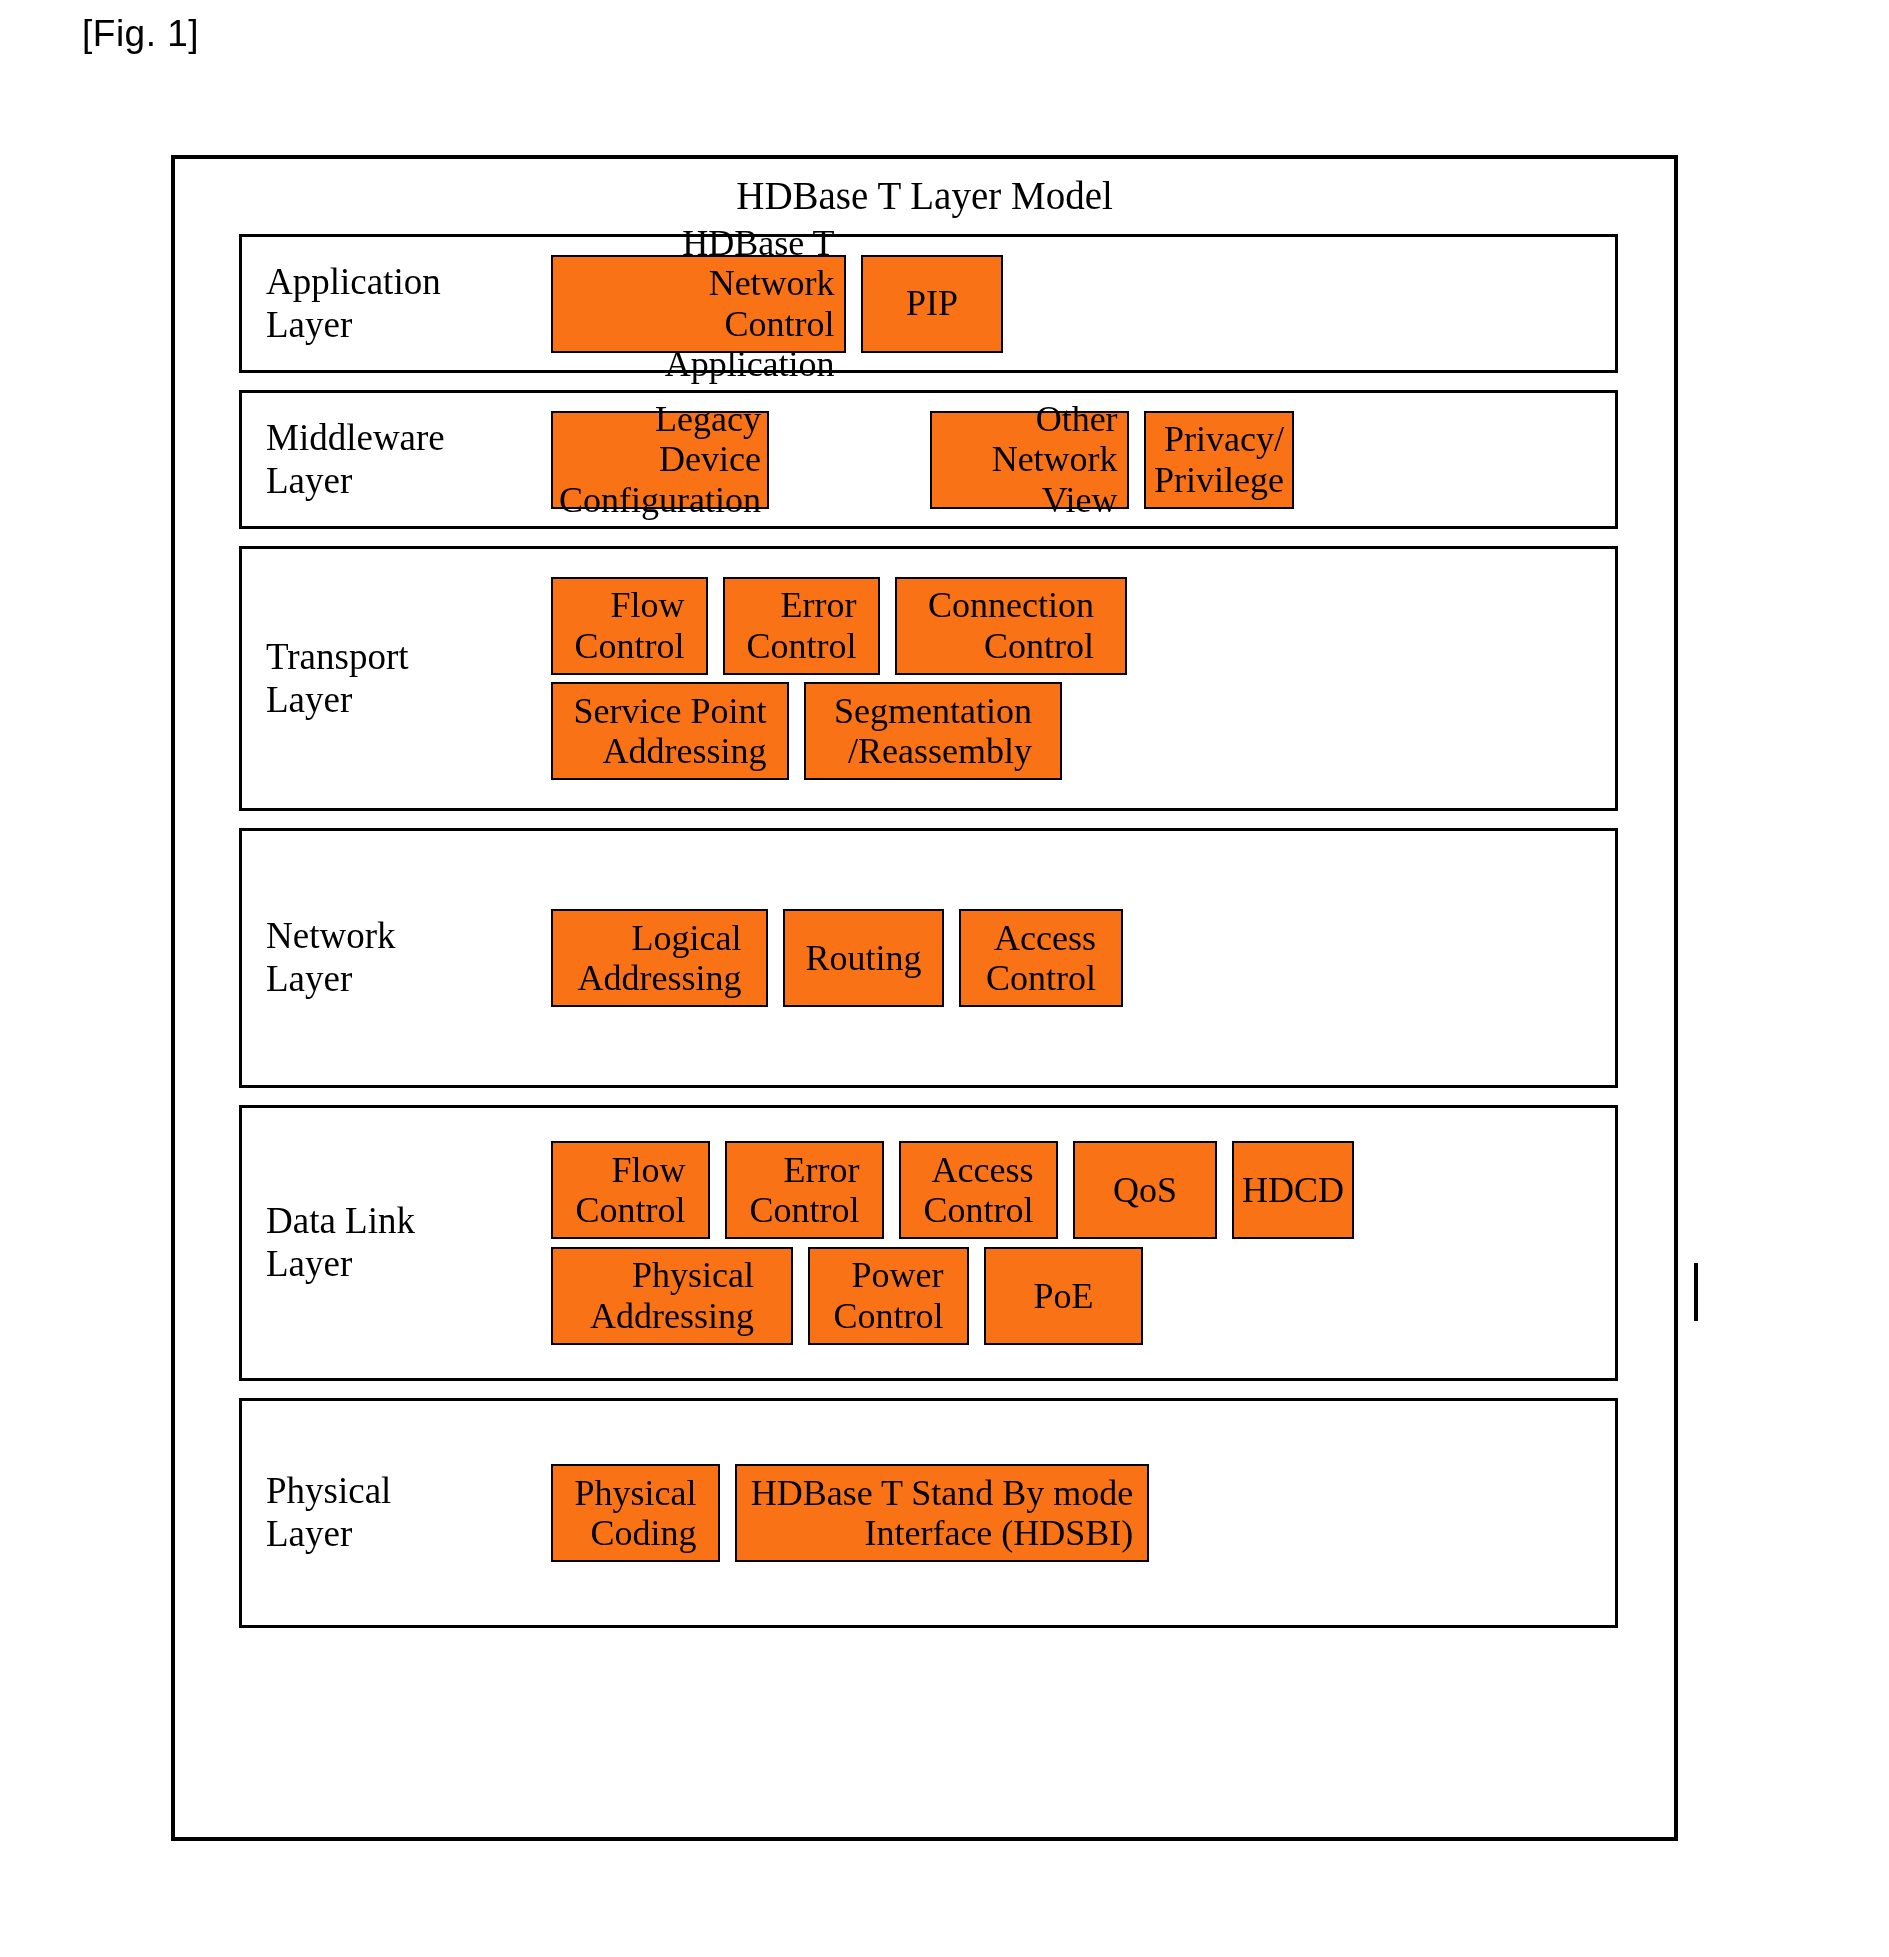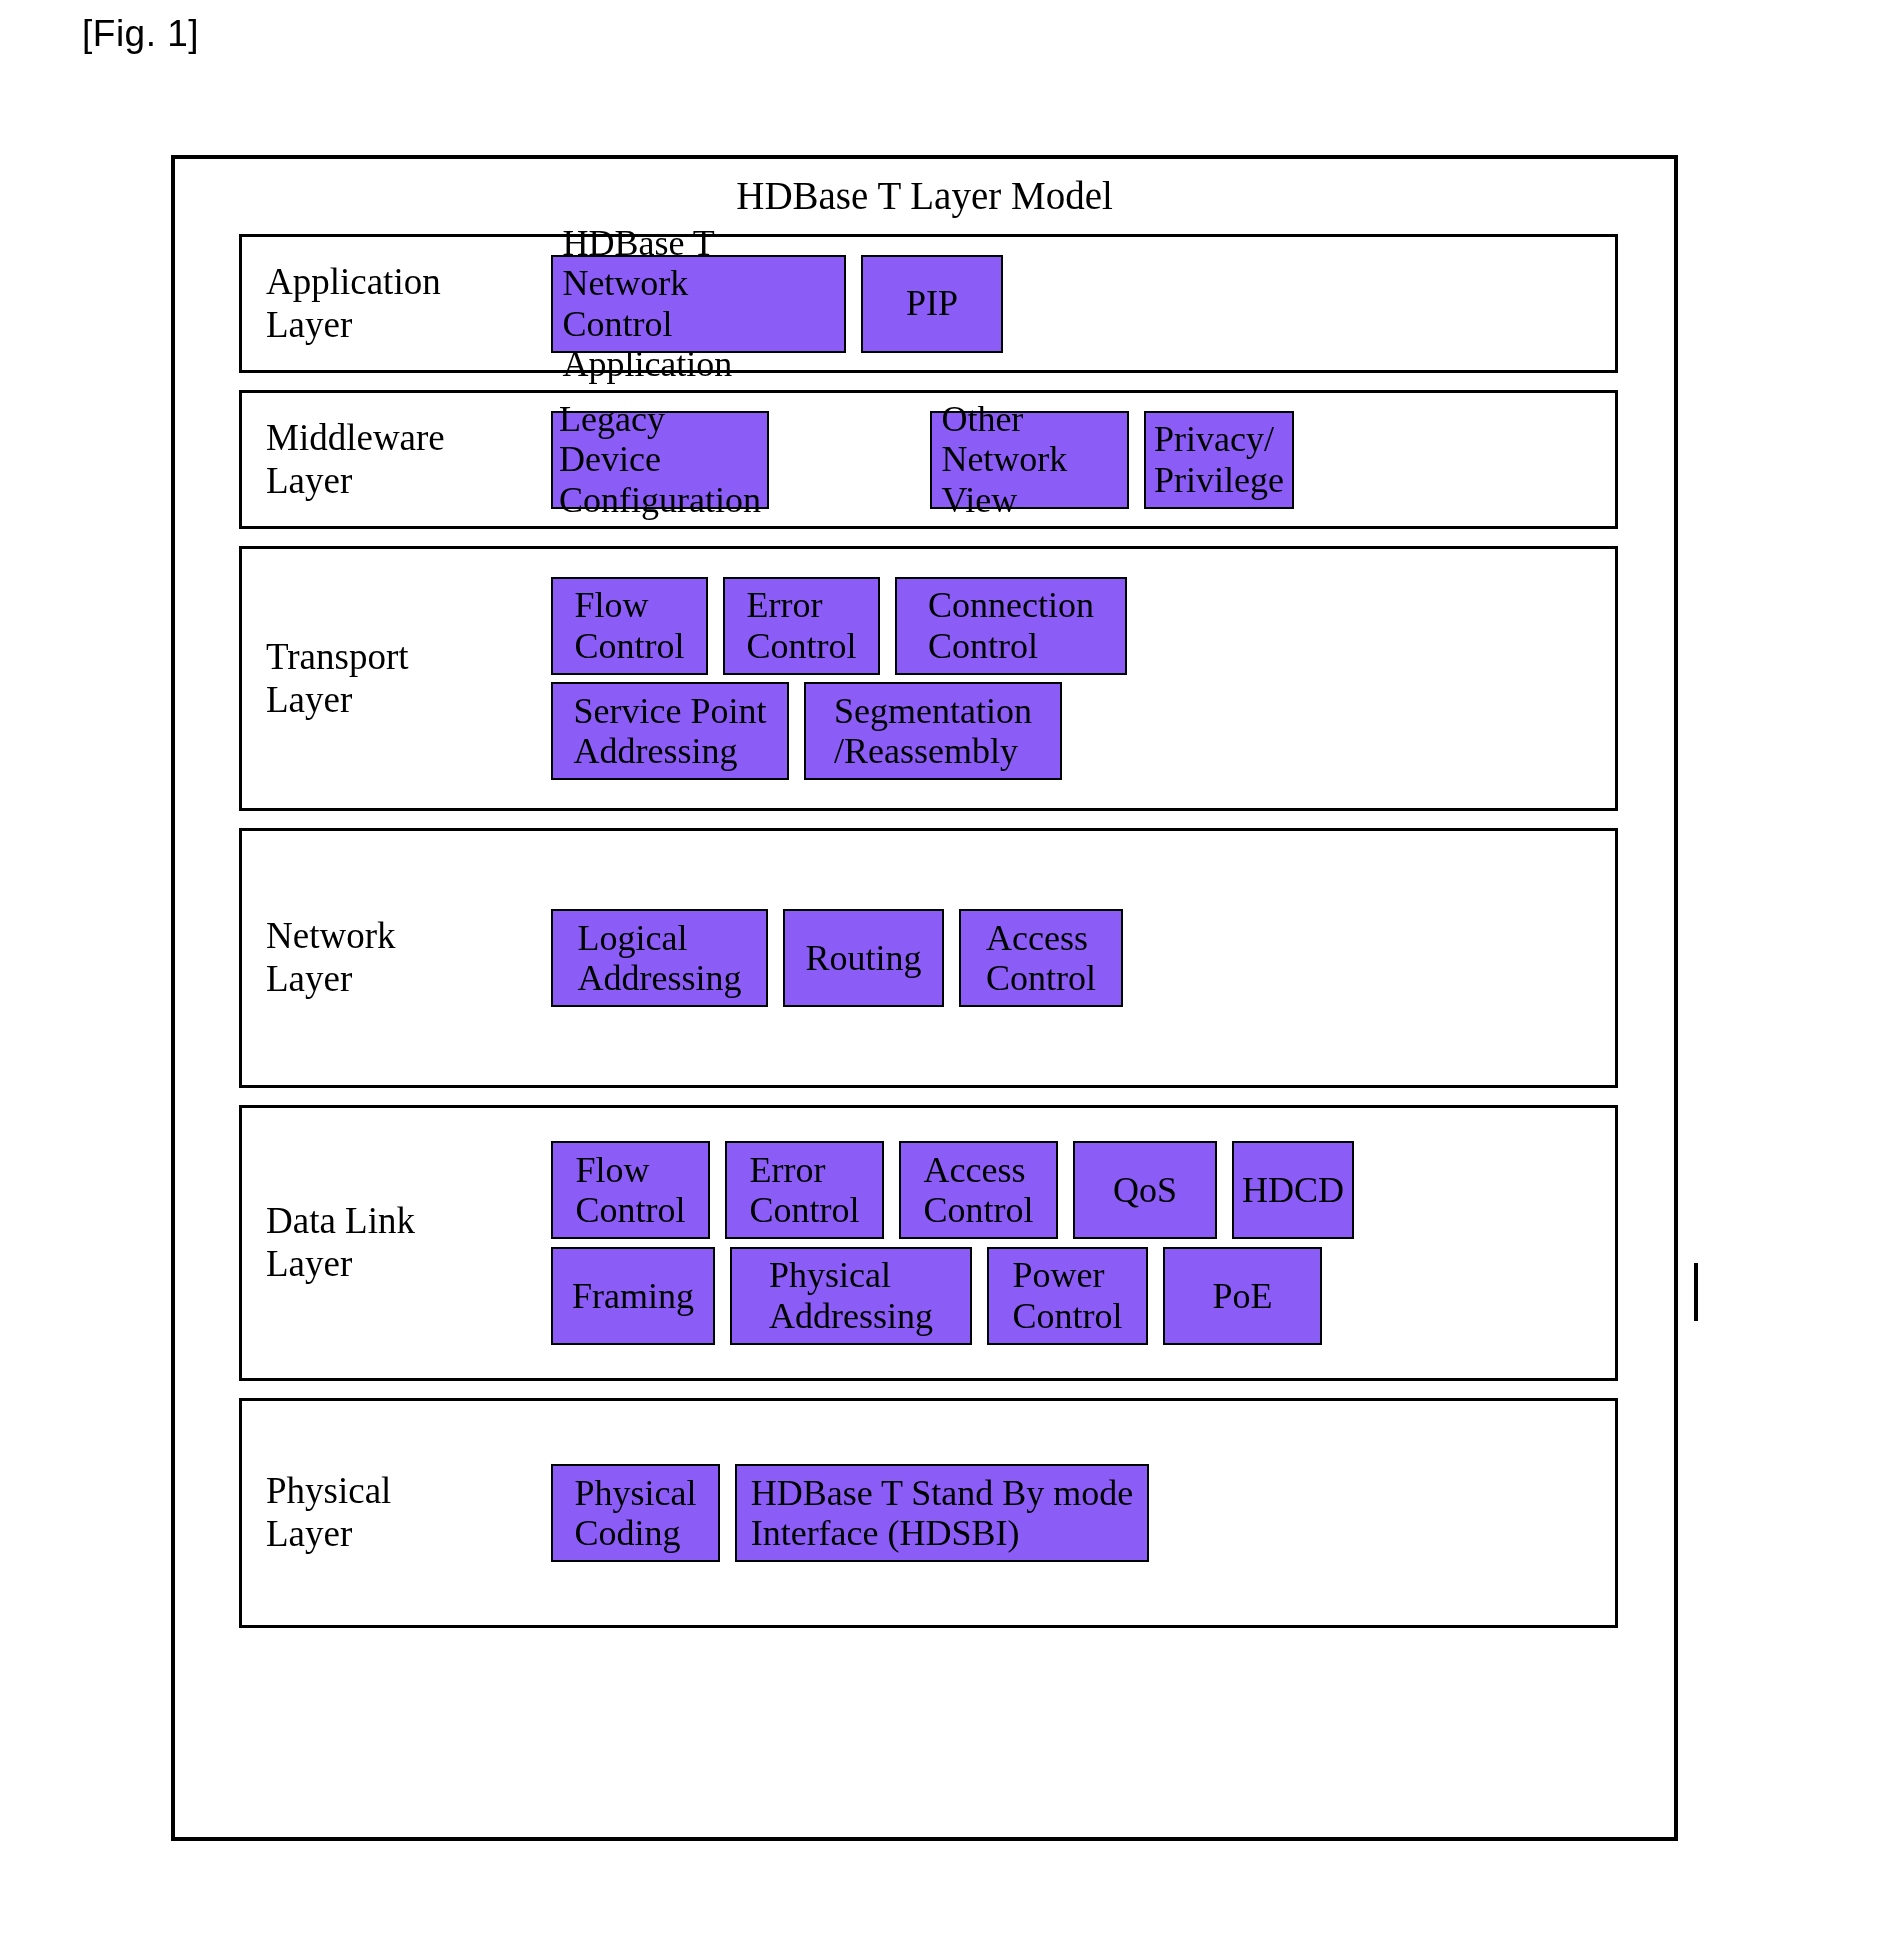--- a/index.html
+++ b/index.html
@@ -99,12 +99,12 @@
     display: flex;
     align-items: center;
     justify-content: center;
-    text-align: left;
+    text-align: right;
     font-size: 36px;
     line-height: 1.12;
     padding: 5.6px 9.4px;
     white-space: pre-line;
-    background: #8b5cf6;
+    background: #f97316;
   }
 
   

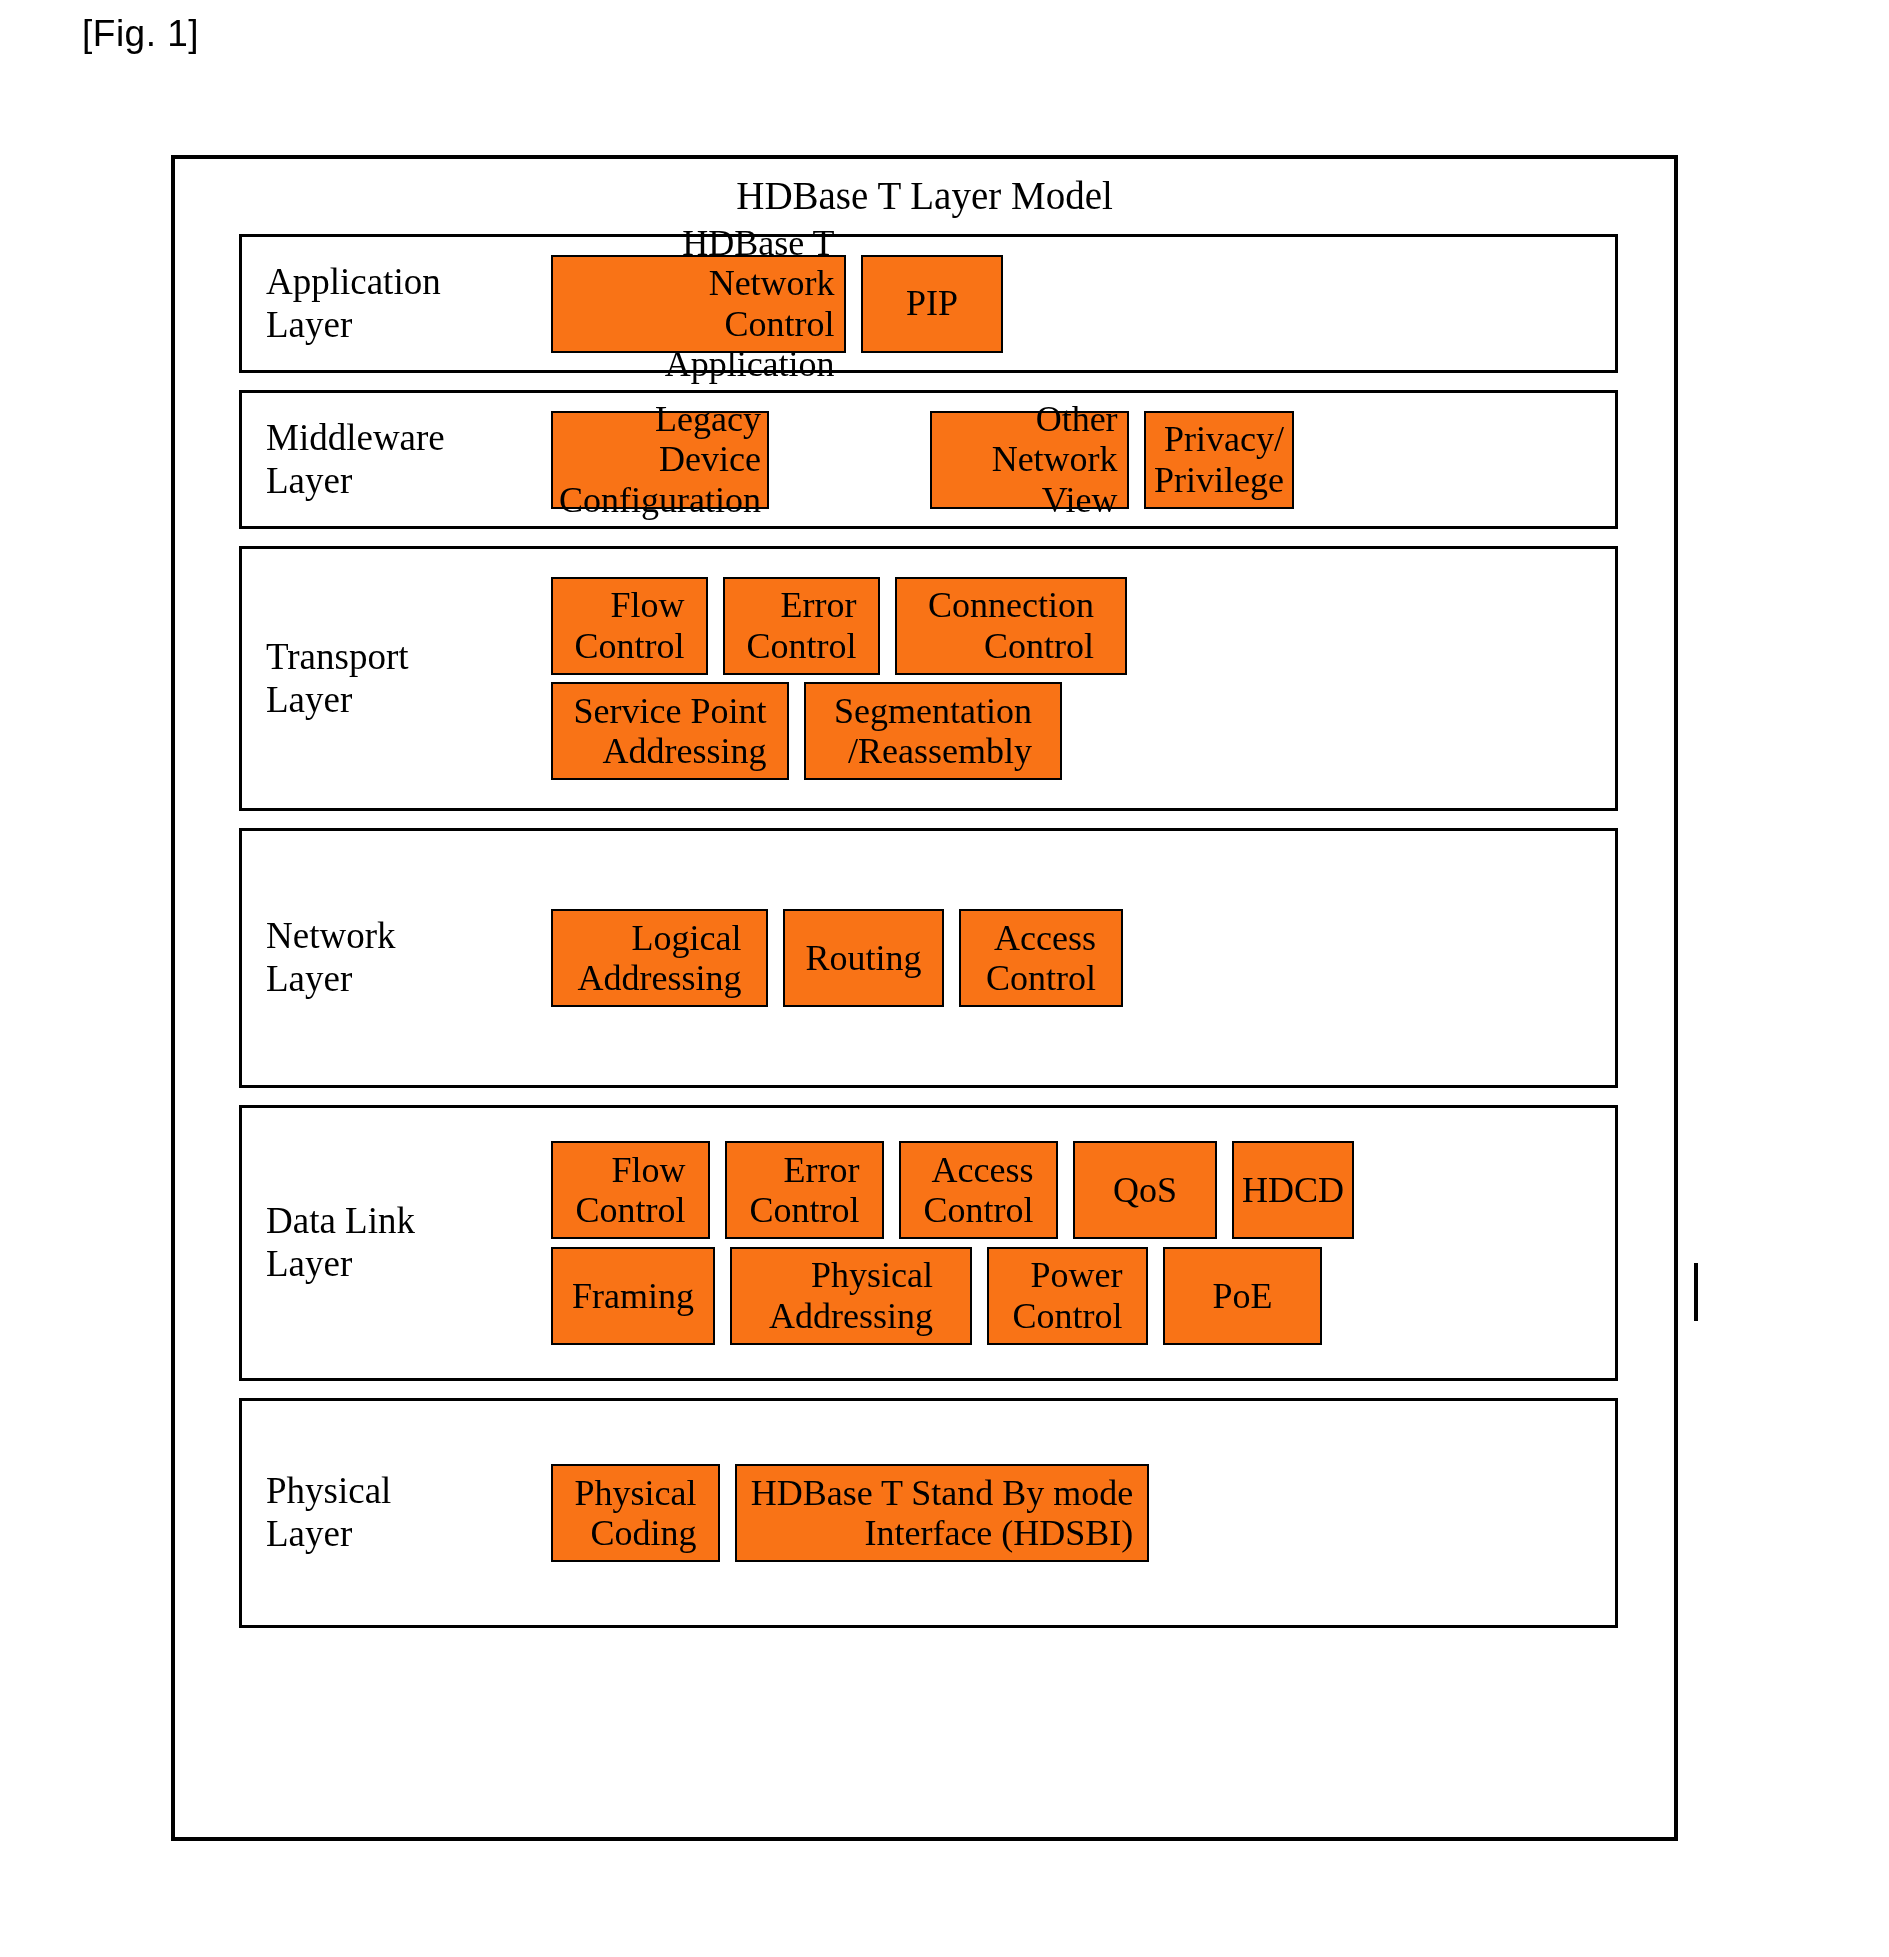--- a/index.html
+++ b/index.html
@@ -250,7 +250,6 @@
           <div class="comp-box box-d4">HDCD</div>
         </div>
         <div class="box-row">
-          <div class="comp-box box-d5">Framing</div>
           <div class="comp-box box-d6">Physical
 Addressing</div>
           <div class="comp-box box-d7">Power

